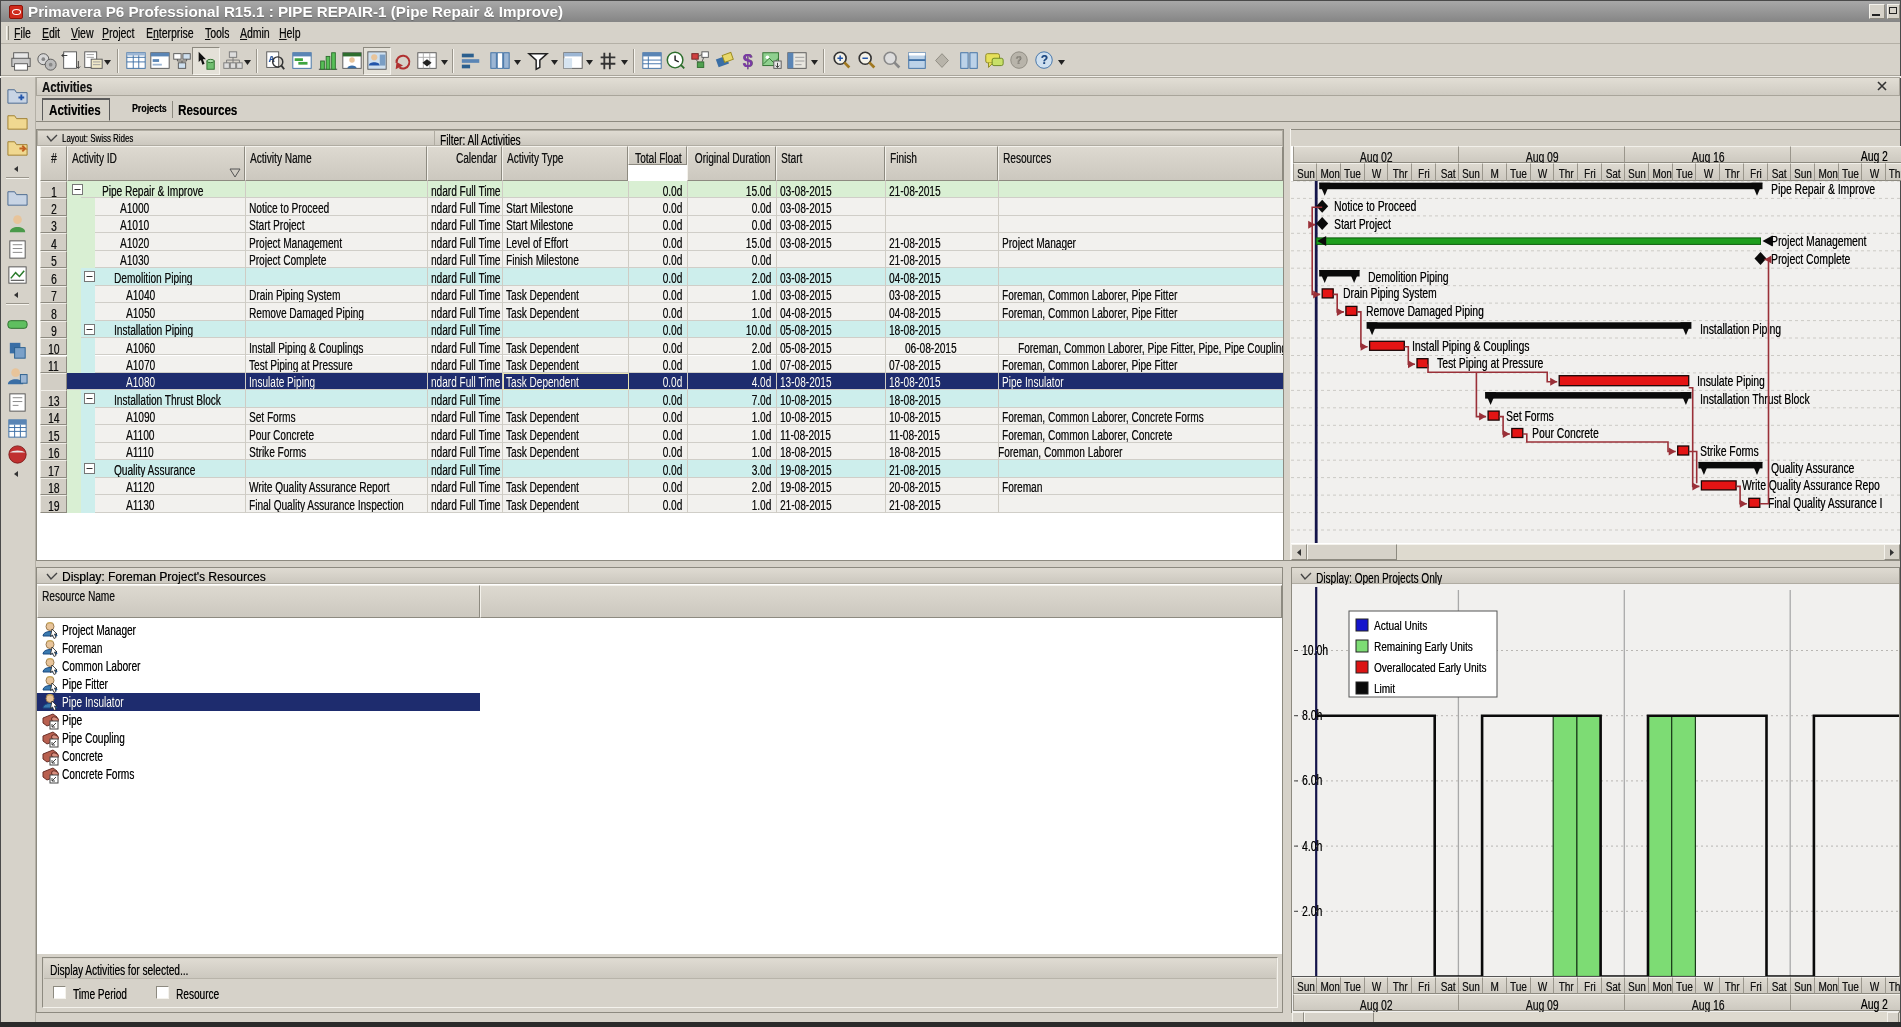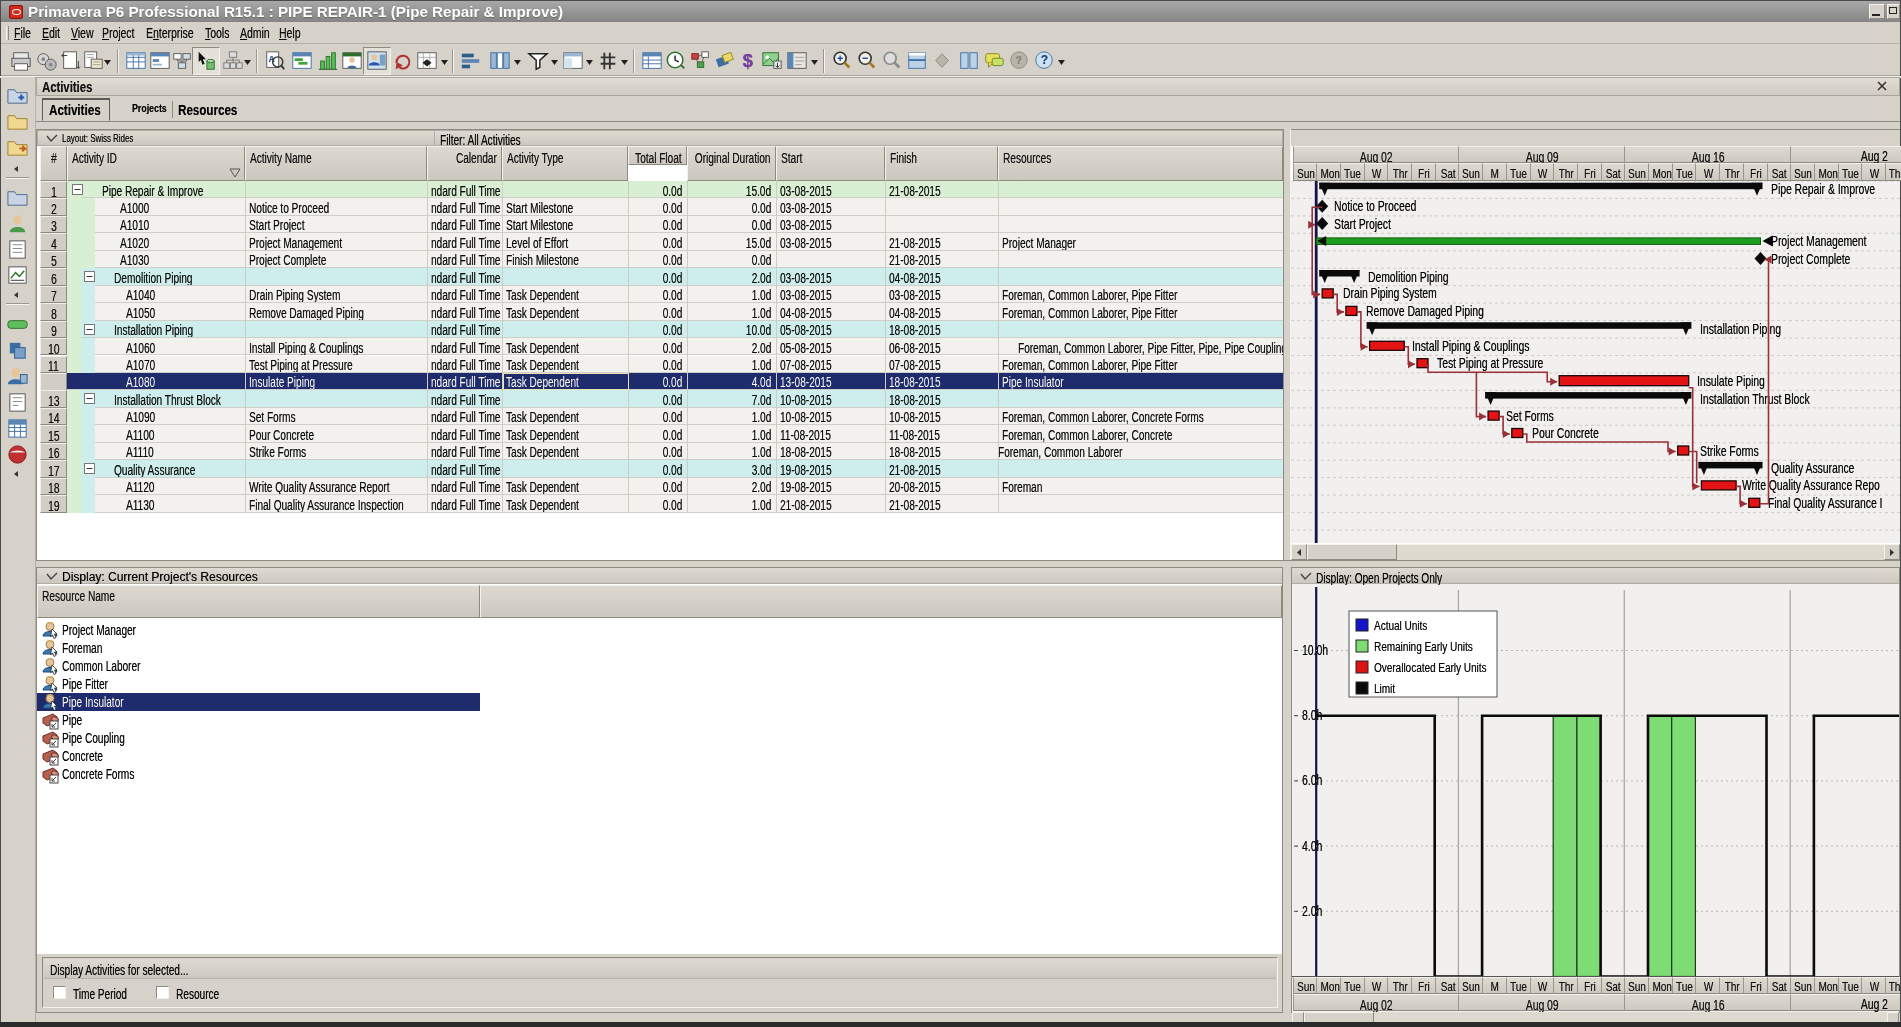--- a/index.html
+++ b/index.html
@@ -488,7 +488,7 @@
 <div class="cell" style="left:628px;top:339.5px;width:59px;height:15px;color:#0b0b0b;text-align:right;padding-right:5px;direction:rtl;"><span class="trr">0.0d</span></div>
 <div class="cell" style="left:687px;top:339.5px;width:89px;height:15px;color:#0b0b0b;text-align:right;padding-right:5px;direction:rtl;"><span class="trr">2.0d</span></div>
 <div class="cell" style="left:776px;top:339.5px;width:109px;height:15px;color:#0b0b0b;padding-left:4px;"><span class="t">05-08-2015</span></div>
-<div class="cell" style="left:885px;top:339.5px;width:113px;height:15px;color:#0b0b0b;padding-left:4px;"><span class="t">06-08-2015</span></div>
+<div class="cell" style="left:885px;top:339.5px;width:113px;height:15px;color:#0b0b0b;padding-left:20px;"><span class="t">06-08-2015</span></div>
 <div class="cell" style="left:998px;top:339.5px;width:285px;height:15px;color:#0b0b0b;padding-left:20px;"><span class="t">Foreman, Common Laborer, Pipe Fitter, Pipe, Pipe Coupling</span></div>
 <div class="numcell" style="left:40px;top:355.5px;width:27px;height:17.45px;padding-top:1.5px"><span class="tcc">11</span></div>
 <div class="ab" style="left:67px;top:355.5px;width:1216px;height:17.45px;background:#f2f1ee;border-bottom:1px solid #d0cec8"></div>

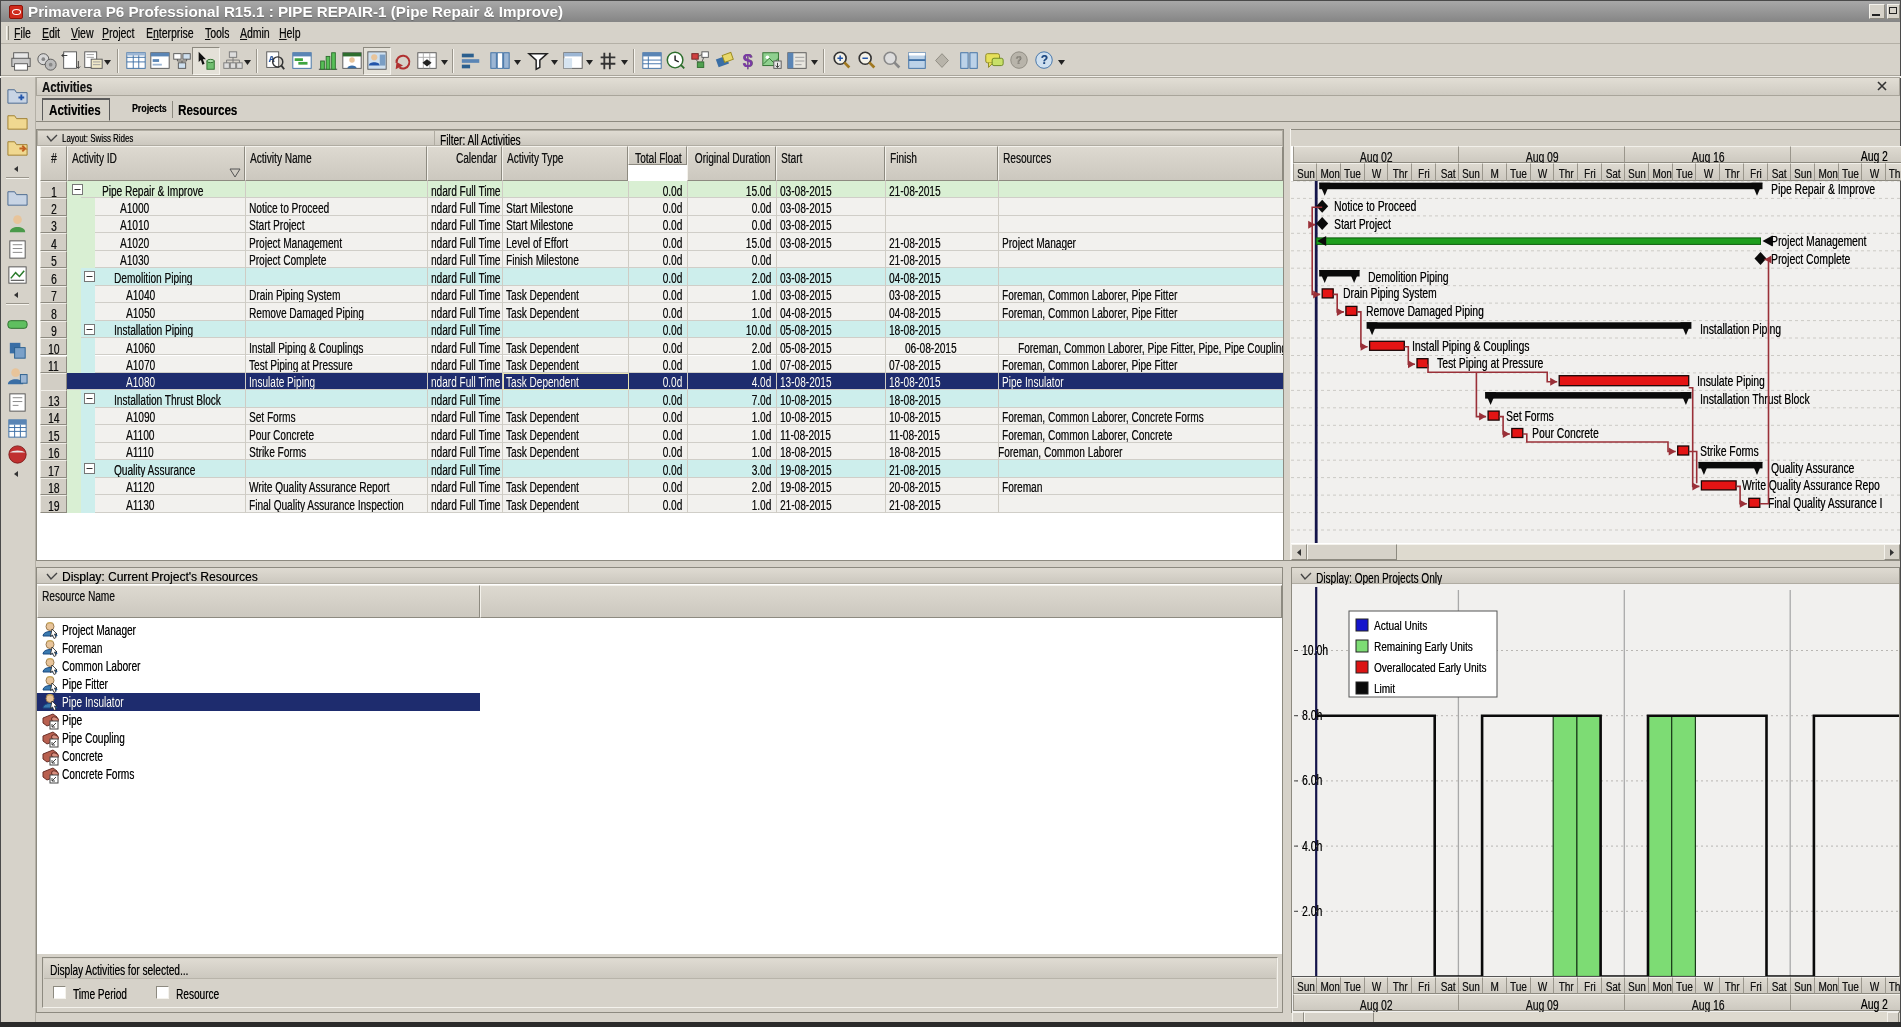--- a/index.html
+++ b/index.html
@@ -763,7 +763,7 @@
 <svg class="ab" style="left:46px;top:572px" width="12" height="9">
       <path d="M1 2 L5 7 L11 1" stroke="#444" fill="none" stroke-width="1.4"></path>
     </svg>
-<div class="tb" style="left:62px;top:570px;font-size:12px">Display: Current Project's Resources</div>
+<div class="tb" style="left:62px;top:570px;font-size:12px">Display: Foreman Project's Resources</div>
 <div class="hcell" style="left:37px;top:585px;width:443px;height:33px;padding:2px 0 0 4px"><span class="t">Resource Name</span></div>
 <div class="hcell" style="left:480px;top:585px;width:802px;height:33px"></div>
 <div class="tb" style="left:62px;top:622.0px;font-size:14px"><span class="t">Project Manager</span></div>

